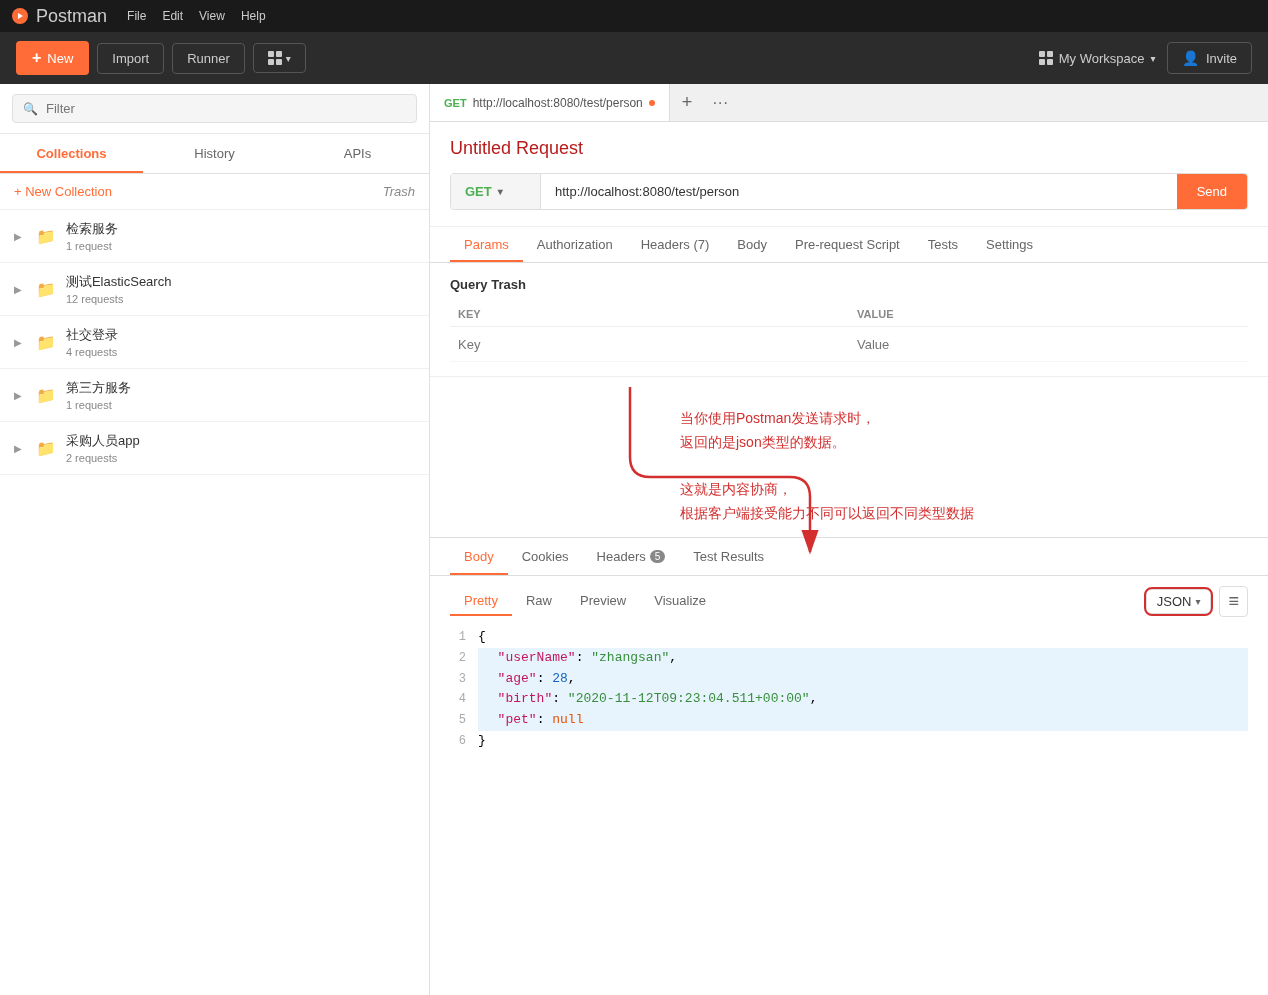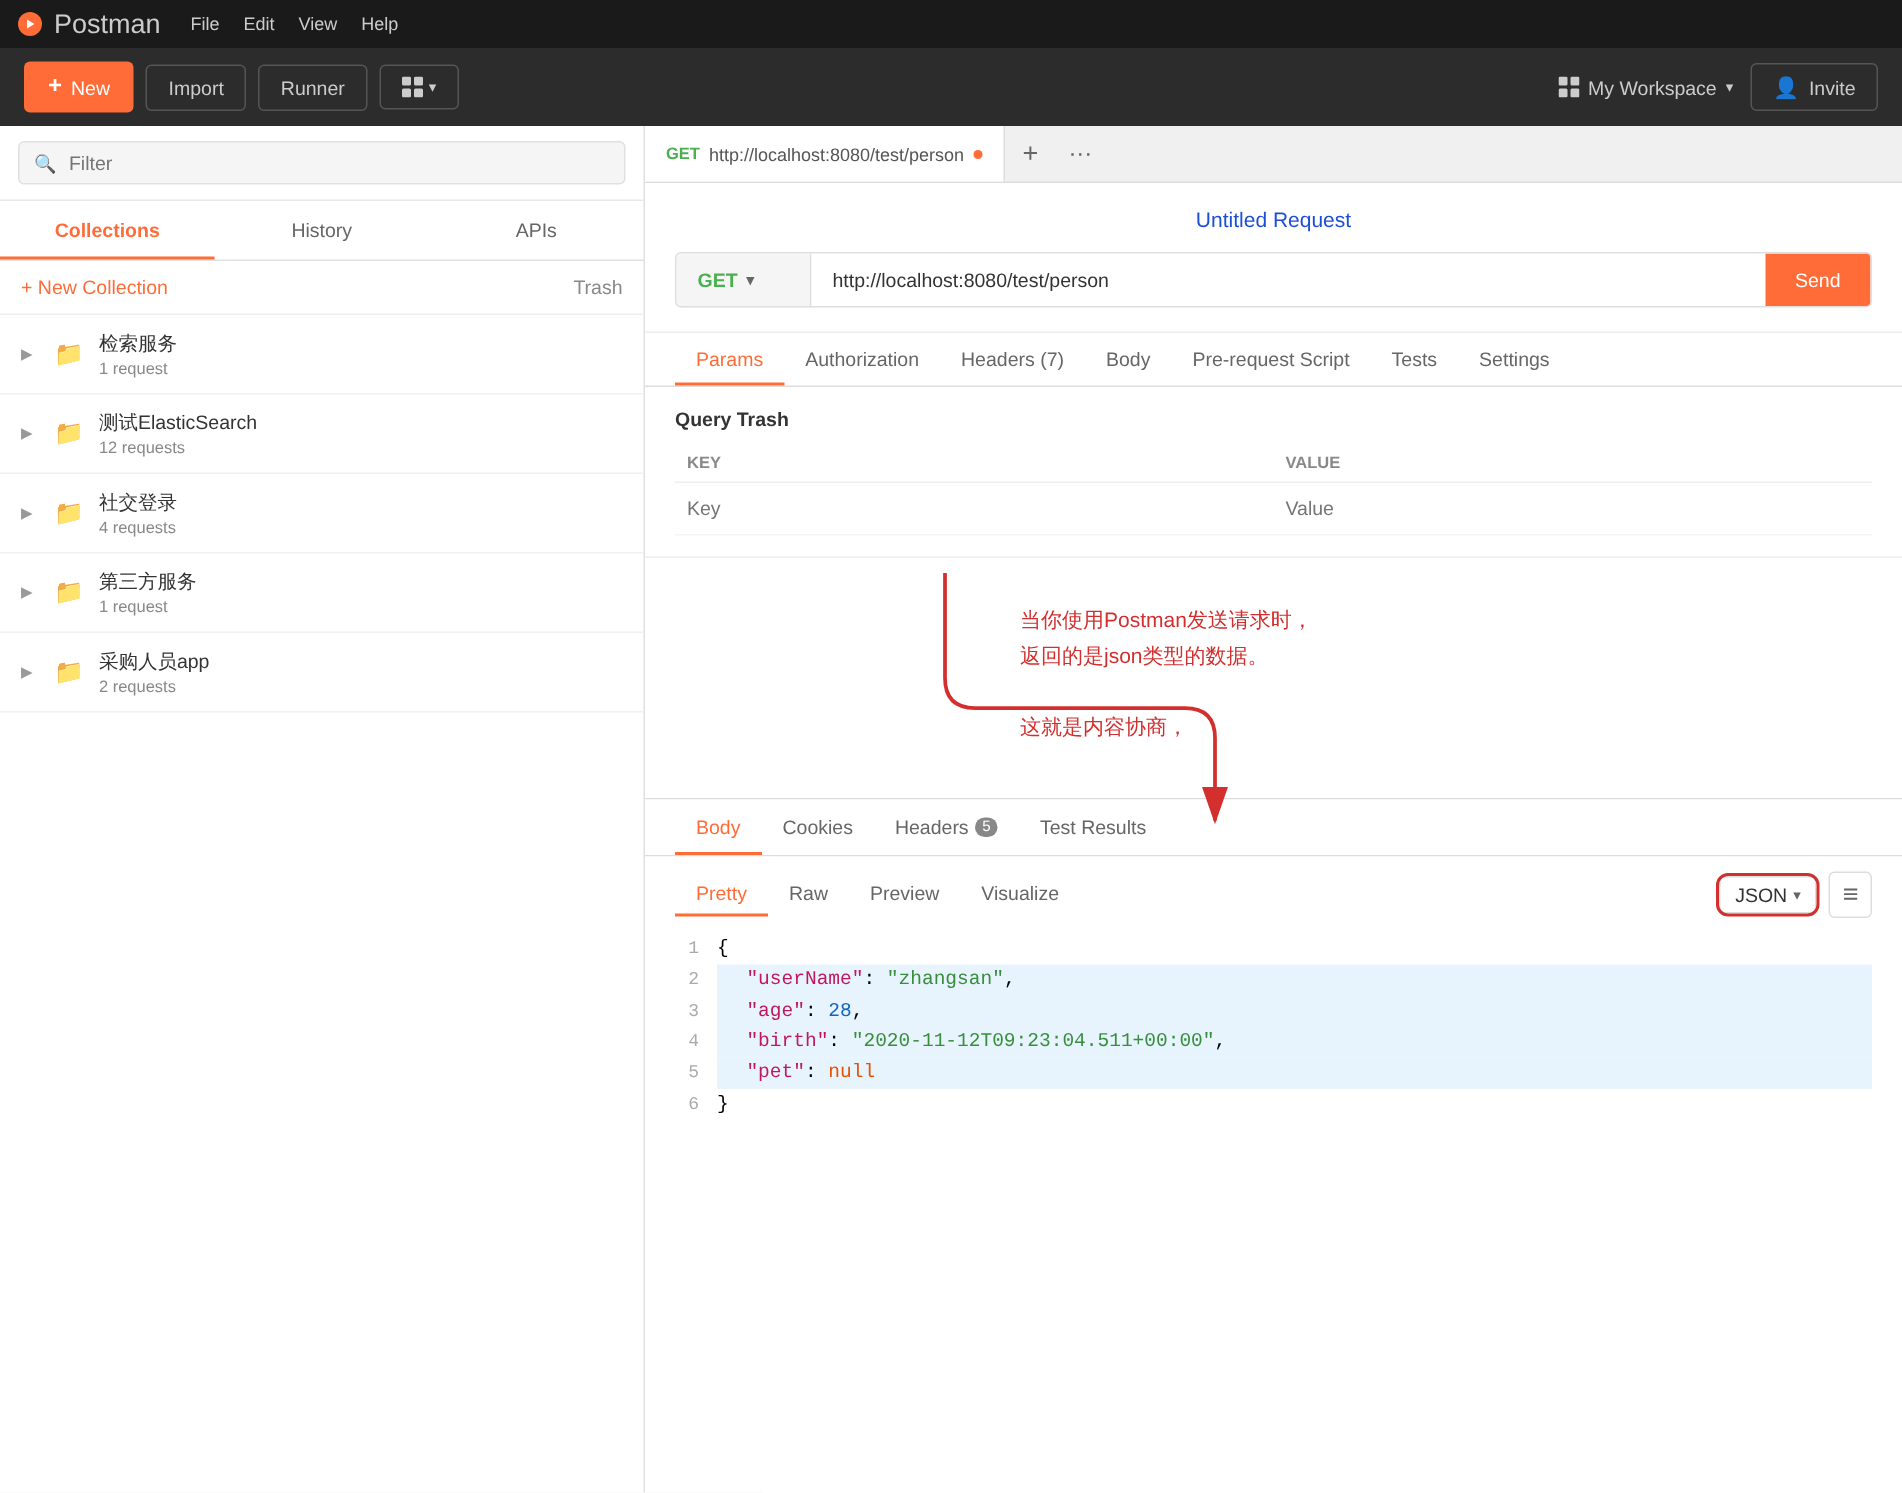--- a/index.html
+++ b/index.html
@@ -223,7 +223,7 @@
 
     
     .request-area { padding: 16px 20px; border-bottom: 1px solid #eee; }
-    .request-title { font-size: 14px; color: #1d4ed8; font-weight: 500; margin-bottom: 14px; text-align: center; }
+    .request-title { font-size: 18px; color: #b91c1c; font-weight: 500; margin-bottom: 14px; }
 
     .url-bar {
       display: flex;

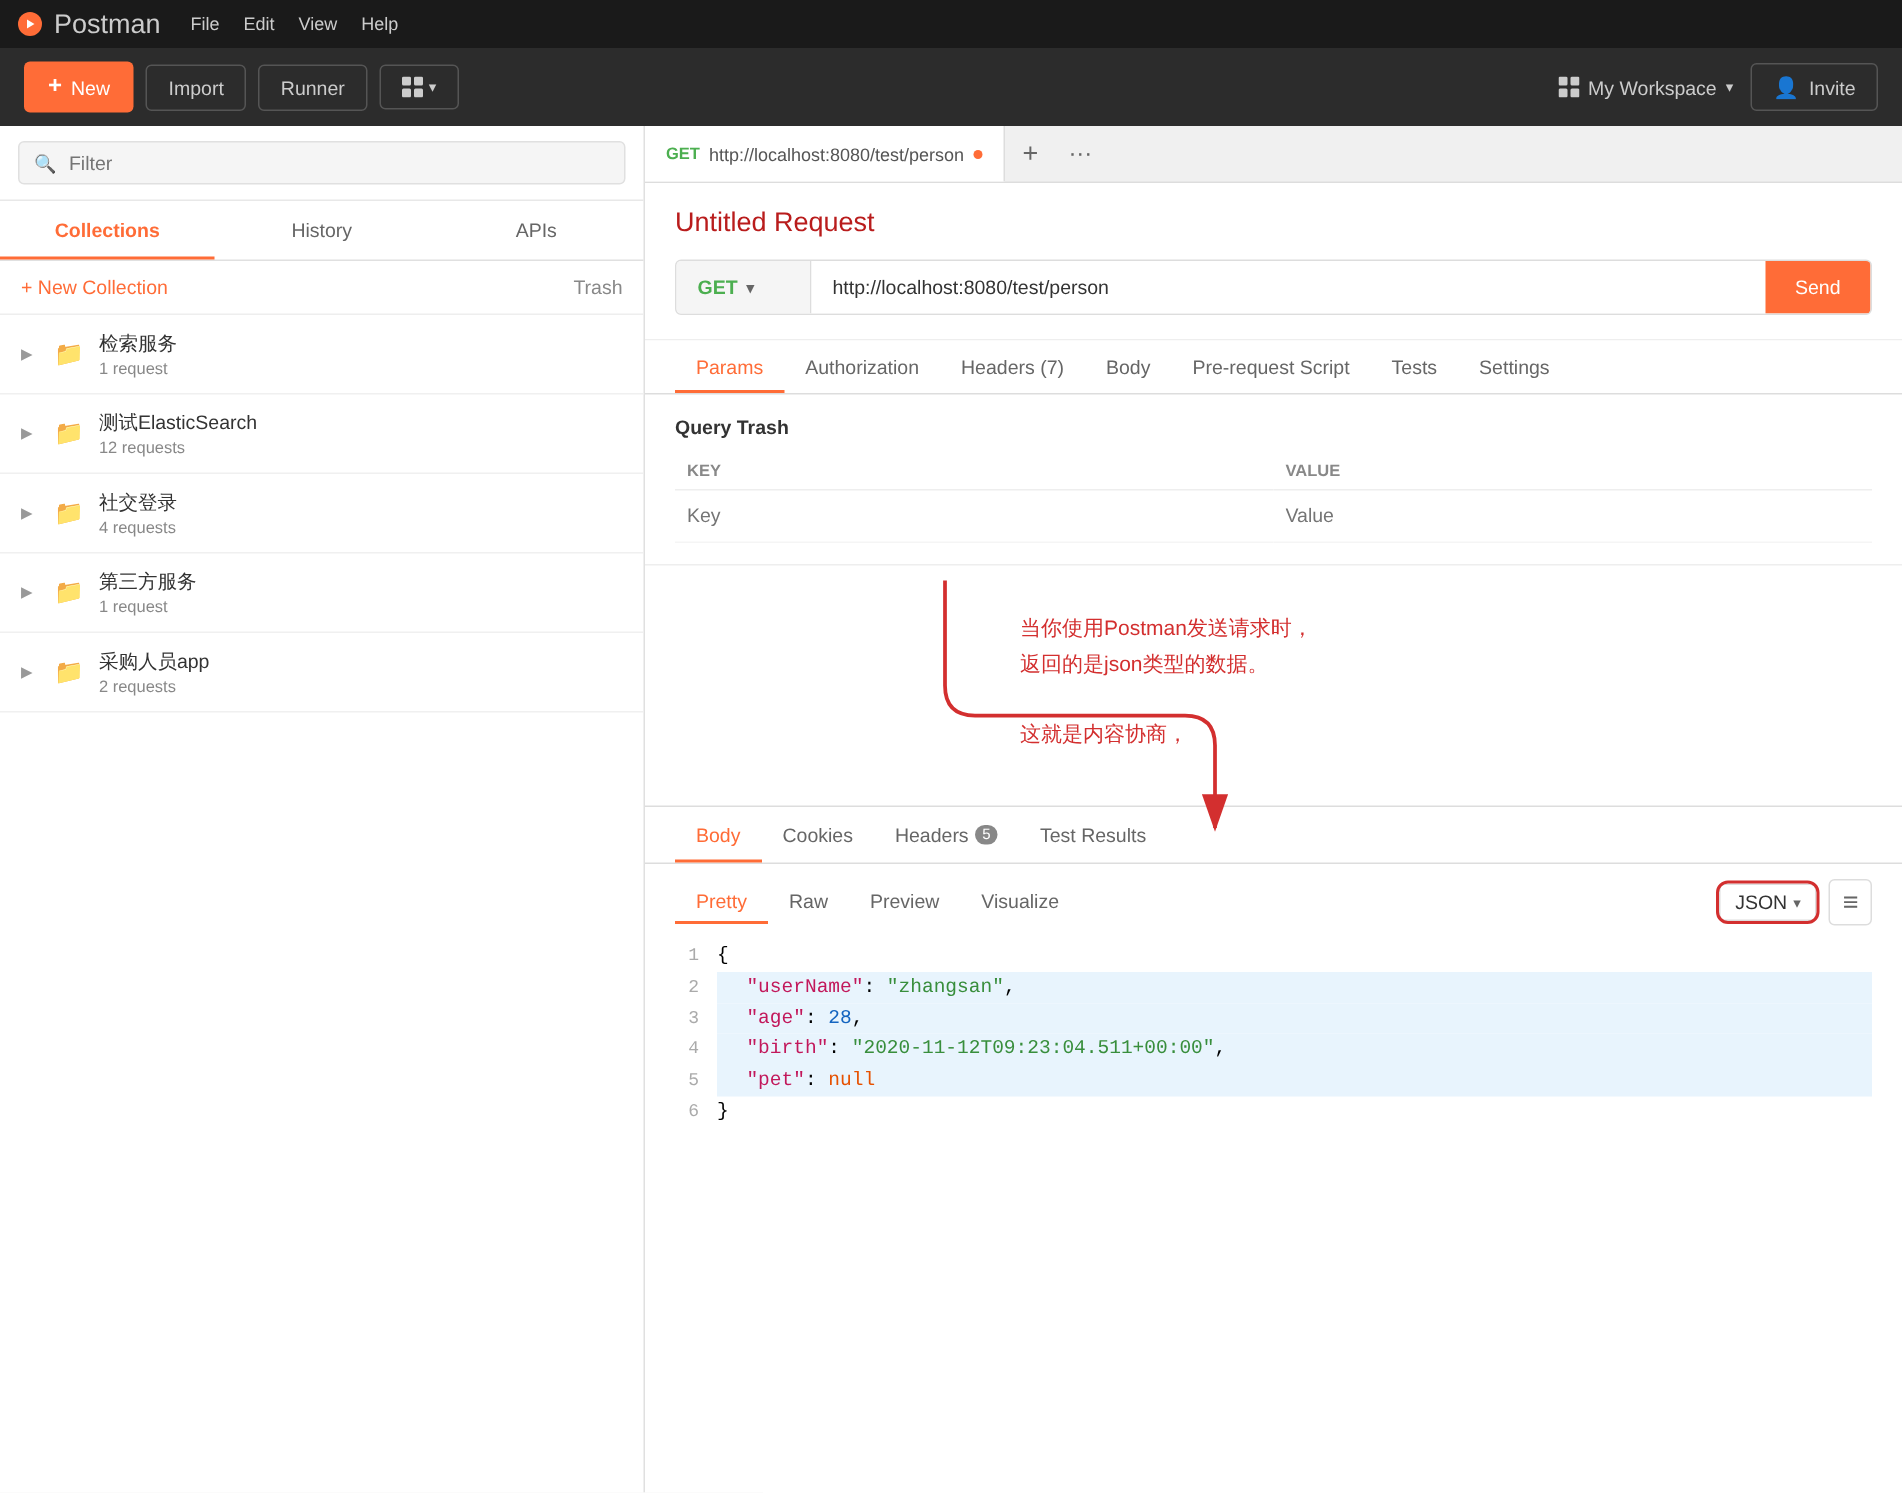--- a/index.html
+++ b/index.html
@@ -165,7 +165,7 @@
       display: flex; align-items: center; gap: 4px;
       background: none; border: none;
     }
-    .trash-btn { color: #888; font-size: 13px; cursor: pointer; background: none; border: none; }
+    .trash-btn { color: #888; font-size: 13px; cursor: pointer; background: none; border: none; font-style: italic; }
 
     
     .collections-list { overflow-y: auto; flex: 1; }

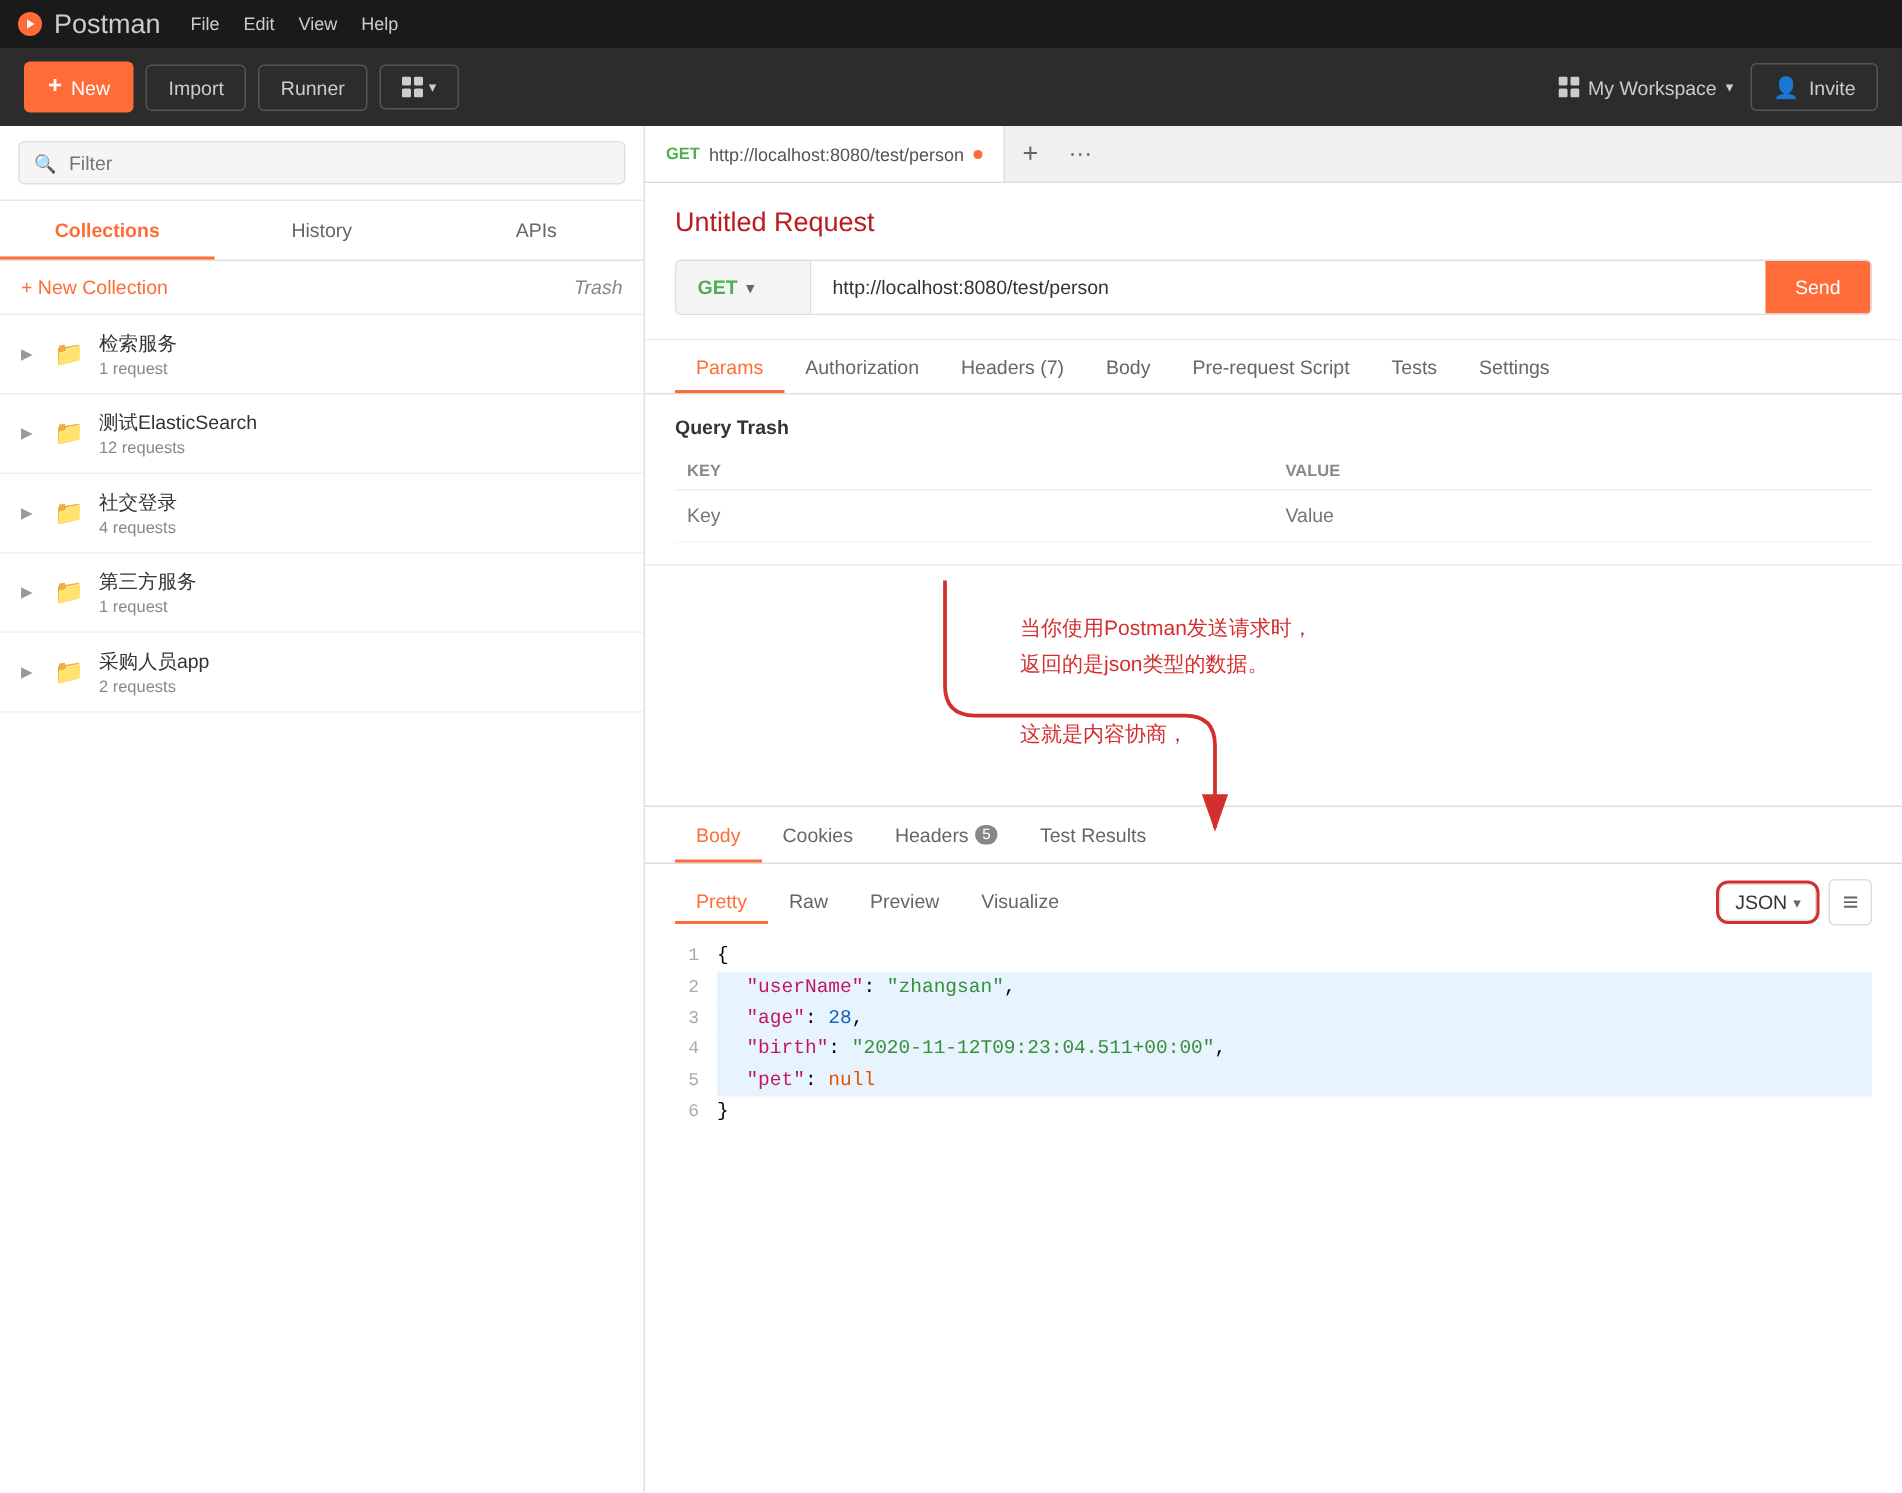--- a/index.html
+++ b/index.html
@@ -633,6 +633,7 @@
           <div>返回的是json类型的数据。</div>
           <br>
           <div>这就是内容协商，</div>
+          <div>根据客户端接受能力不同可以返回不同类型数据</div>
         </div>
       </div>
 

